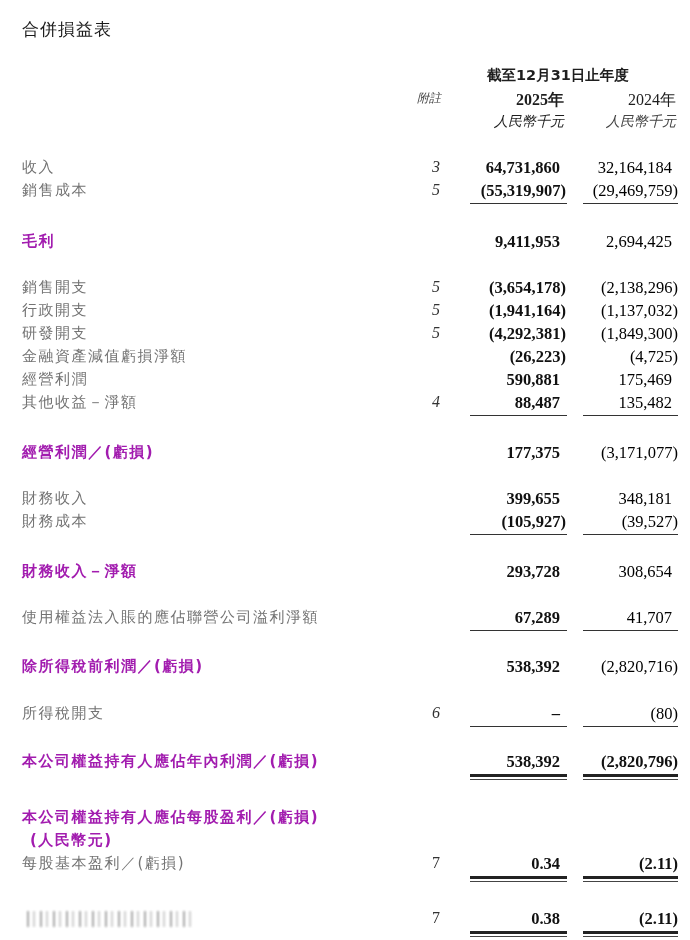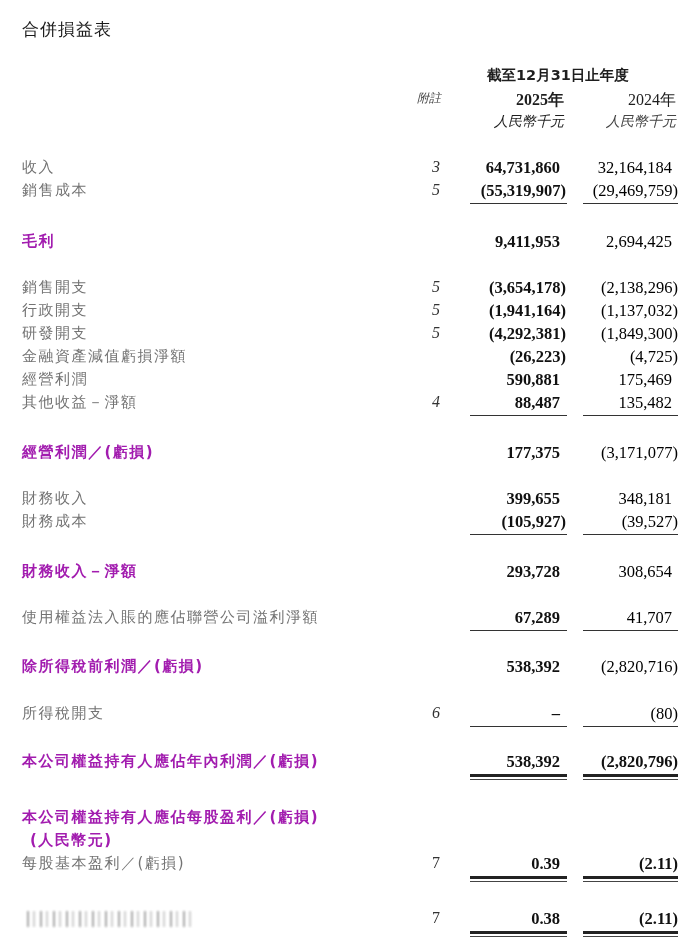--- a/index.html
+++ b/index.html
@@ -188,7 +188,7 @@
 <div class="row" style="top:854px">
   <span class="lbl">每股基本盈利／(虧損)</span>
   <span class="note up">7</span>
-  <span class="v25"><span>0.39</span><span class="pad"></span></span>
+  <span class="v25"><span>0.34</span><span class="pad"></span></span>
   <span class="v24 b">(2.11)</span>
 </div>
 <div class="dbl u25" style="top:876px"></div>

